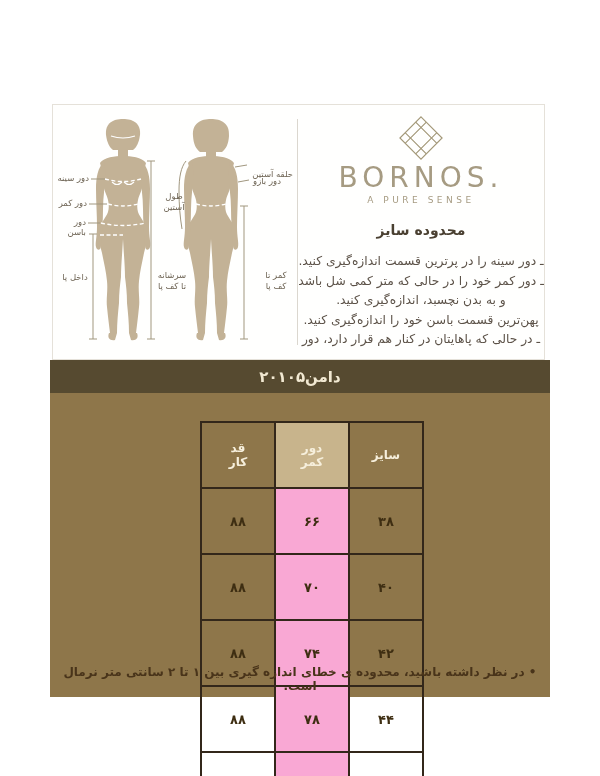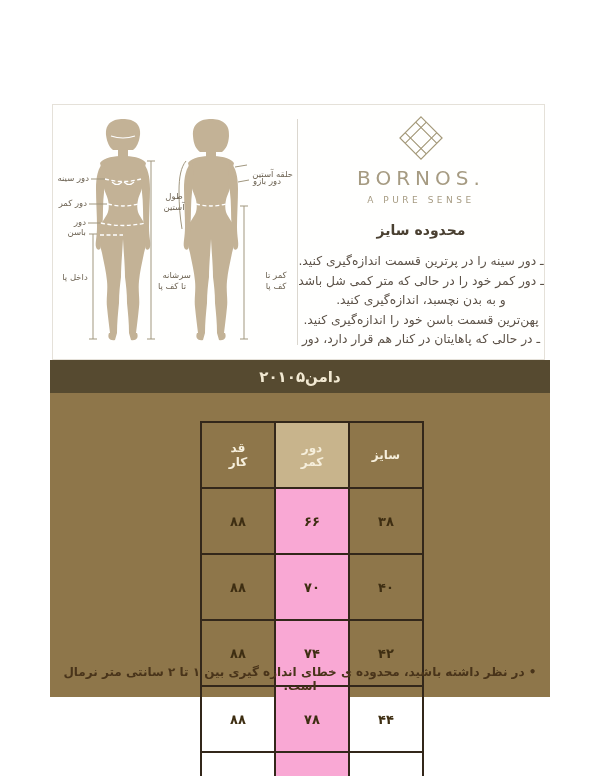--- a/index.html
+++ b/index.html
@@ -18,7 +18,7 @@
   .panel-right{position:absolute;left:245px;top:0;width:246px;height:254px;
                text-align:center;direction:rtl;}
   .logo{margin-top:10px;}
-  .brand{direction:ltr;font-size:20px;letter-spacing:5px;color:#a69b82;line-height:26px;}
+  .brand{direction:ltr;font-size:28px;letter-spacing:5px;color:#a69b82;line-height:26px;}
   .tagline{direction:ltr;font-size:9px;letter-spacing:3.5px;color:#a69b82;margin-top:4px;}
   .guide-title{margin-top:17px;font-size:14px;font-weight:bold;color:#4a4031;}
   .guide-text{margin-top:14px;font-size:12.3px;line-height:19.5px;color:#5c5248;}

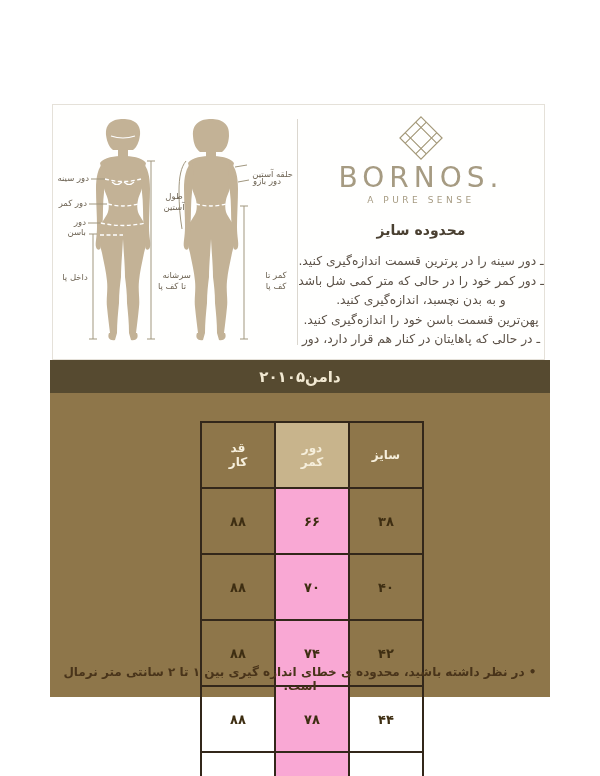--- a/index.html
+++ b/index.html
@@ -108,7 +108,7 @@
       <div class="fig-label" style="left:2px;top:93px;width:32px;text-align:right">دور کمر</div>
       <div class="fig-label" style="left:0px;top:112px;width:33px;text-align:right">دور باسن</div>
       <div class="fig-label" style="left:8px;top:167px;width:28px;text-align:center">داخل پا</div>
-      <div class="fig-label" style="left:100px;top:165px;width:38px;">سرشانه</div>
+      <div class="fig-label" style="left:100px;top:165px;width:38px;text-align:center">سرشانه</div>
       <div class="fig-label" style="left:100px;top:176px;width:38px;text-align:center">تا کف پا</div>
       <div class="fig-label" style="left:104px;top:86px;width:34px;text-align:center">طول</div>
       <div class="fig-label" style="left:104px;top:97px;width:34px;text-align:center">آستین</div>

